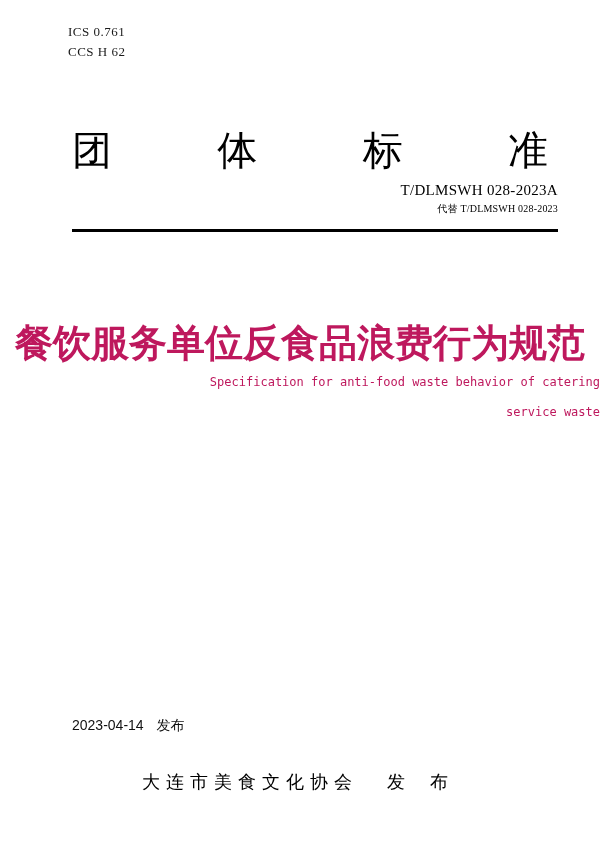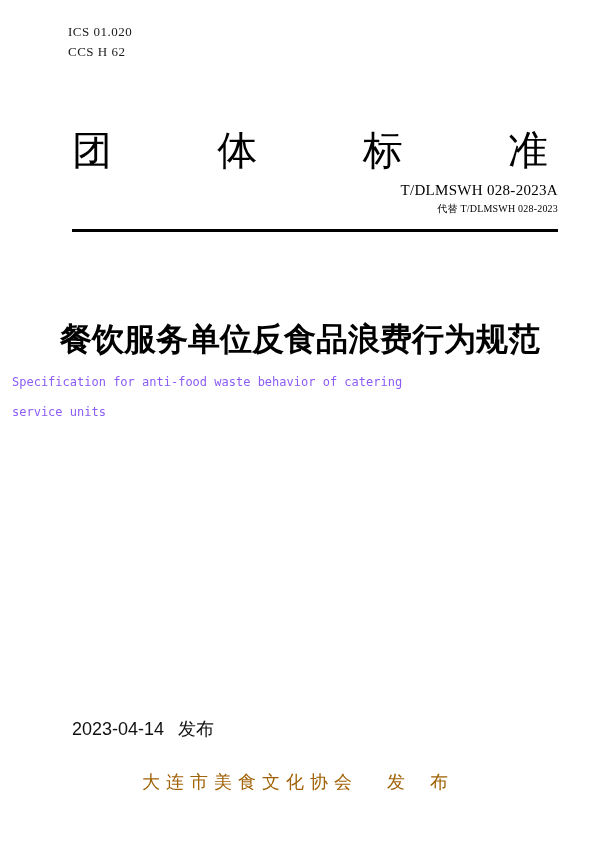--- a/index.html
+++ b/index.html
@@ -107,7 +107,7 @@
 <div class="page">
 
   <div class="codes">
-    <div>ICS 01.020</div>
+    <div>ICS 0.761</div>
     <div>CCS H 62</div>
   </div>
 

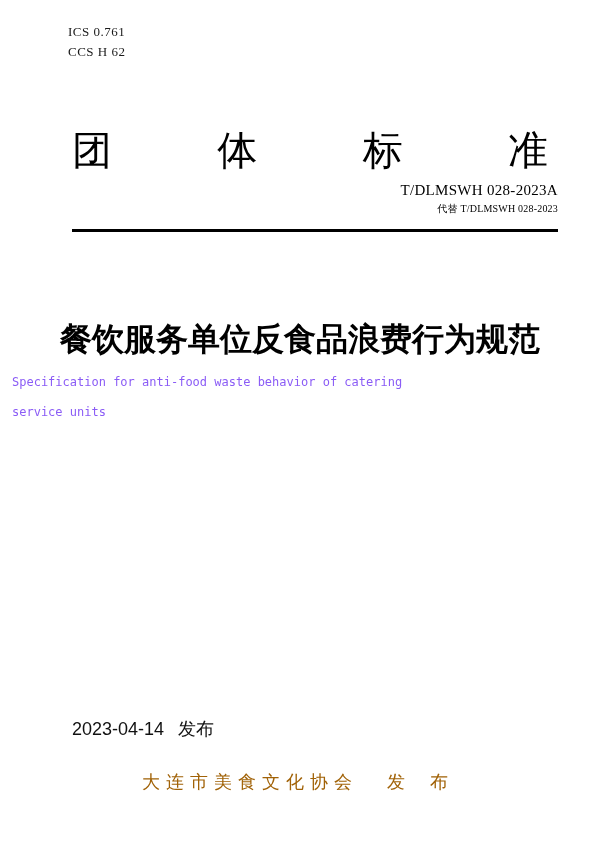--- a/index.html
+++ b/index.html
@@ -60,9 +60,9 @@
     text-align: center;
     font-family: "Liberation Sans", "DejaVu Sans", sans-serif;
     font-weight: 700;
-    font-size: 32px;
+    font-size: 38px;
     letter-spacing: 0px;
-    color: #000000;
+    color: #be185d;
   }
   .title-en {
     position: absolute;

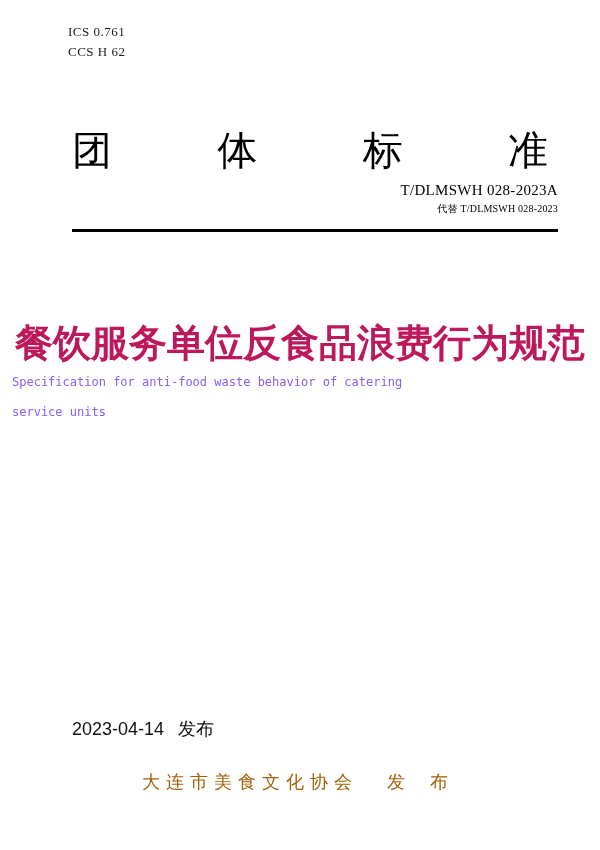--- a/index.html
+++ b/index.html
@@ -66,13 +66,13 @@
   }
   .title-en {
     position: absolute;
-    left: 12px;
+    left: 3px;
     right: 0;
-    text-align: left;
+    text-align: right;
     font-family: "DejaVu Sans Mono", monospace;
     font-size: 12px;
     letter-spacing: 0px;
-    color: #8b5cf6;
+    color: #be185d;
   }
   .title-en.line1 { top: 375px; }
   .title-en.line2 { top: 405px; }

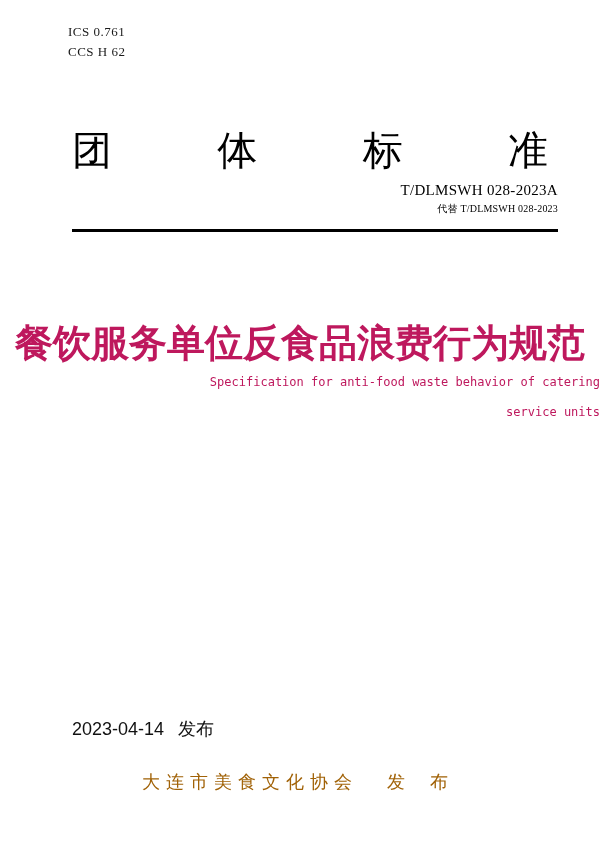--- a/index.html
+++ b/index.html
@@ -128,7 +128,7 @@
   <div class="title-zh">餐饮服务单位反食品浪费行为规范</div>
 
   <div class="title-en line1">Specification for anti-food waste behavior of catering</div>
-  <div class="title-en line2">service units</div>
+  <div class="title-en line2">service waste</div>
 
   <div class="dates-row">
     <div>

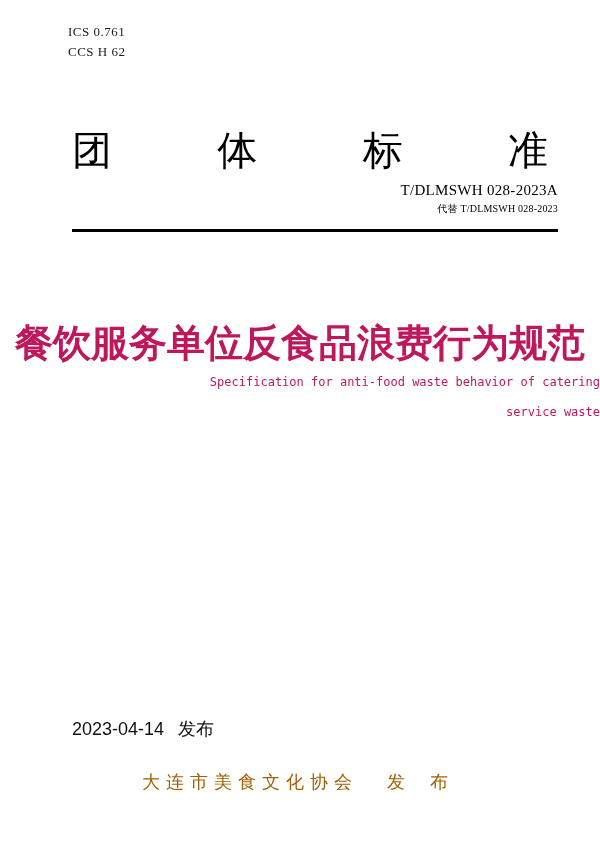--- a/index.html
+++ b/index.html
@@ -84,7 +84,7 @@
     display: flex;
     justify-content: space-between;
     font-family: "Liberation Sans", "DejaVu Sans", sans-serif;
-    font-size: 18px;
+    font-size: 14px;
     color: #111;
   }
   .date-label { margin-left: 9px; }

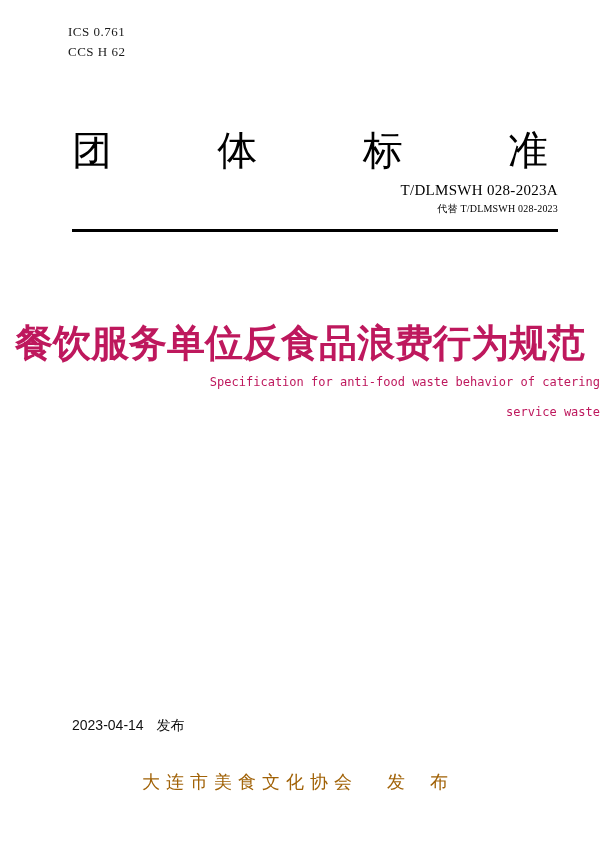--- a/index.html
+++ b/index.html
@@ -97,7 +97,7 @@
     font-family: "Liberation Sans", "DejaVu Sans", sans-serif;
     font-size: 18px;
     letter-spacing: 6px;
-    color: #a16207;
+    color: #000000;
   }
   .publish-label { margin-left: 18px; letter-spacing: 10px; }
 </style>

